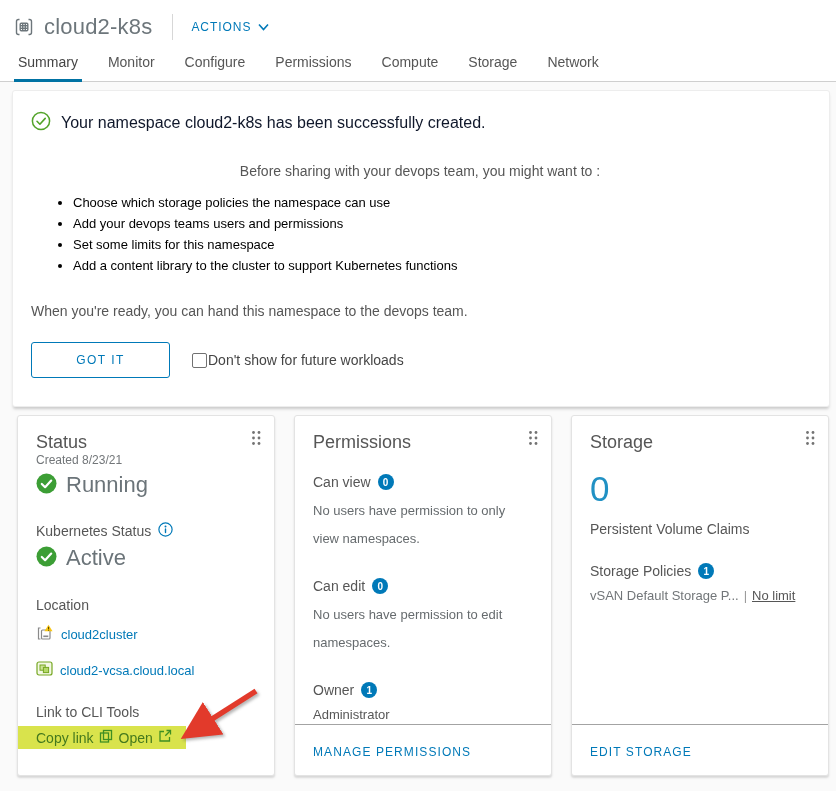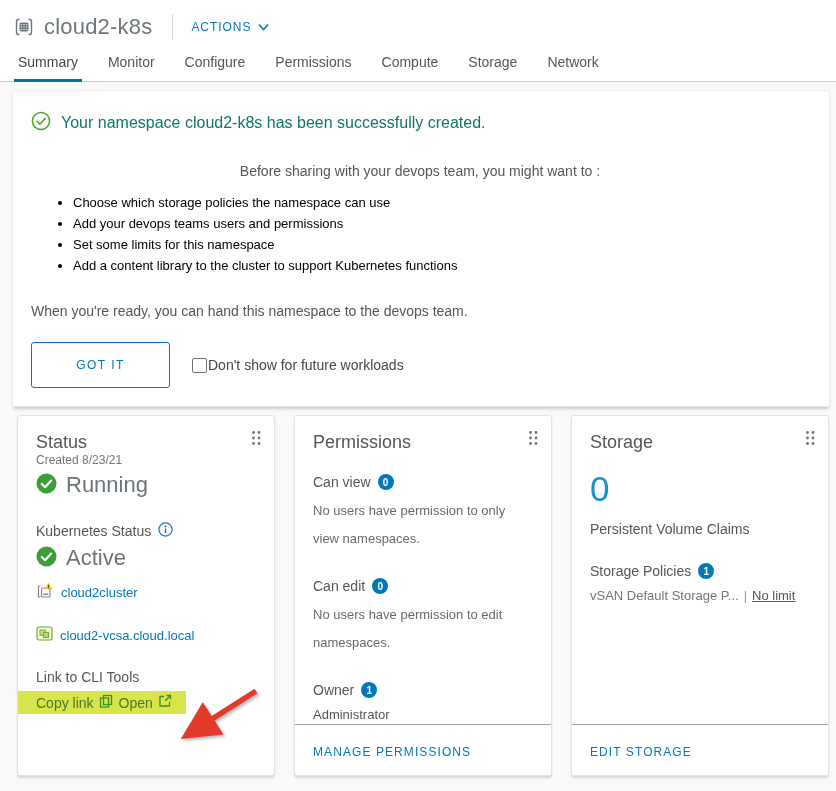--- a/index.html
+++ b/index.html
@@ -52,7 +52,7 @@
     padding: 20px 20px 18px 18px;
   }
   .banner-head { display: flex; align-items: center; gap: 10px; }
-  .banner-title { font-size: 16px; color: #0f766e; font-weight: 400; }
+  .banner-title { font-size: 16px; color: #0f172a; font-weight: 400; }
   .banner-intro { margin-top: 28px; font-size: 14px; color: #565656; text-align: center; }
   .banner ul { margin: 13px 0 0 42px; }
   .banner li { font-size: 13px; color: #000000; line-height: 21px; }

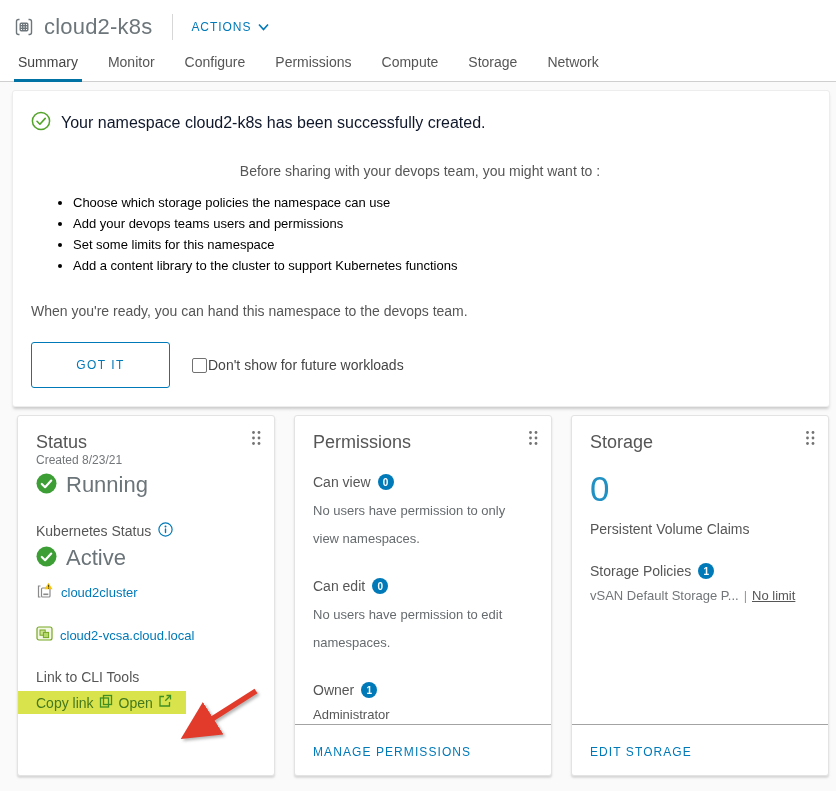--- a/index.html
+++ b/index.html
@@ -59,7 +59,7 @@
   .banner-outro { margin-top: 27px; font-size: 14px; color: #565656; }
   .banner-actions { margin-top: 23px; display: flex; align-items: center; }
   .btn-outline {
-    width: 139px; height: 46px; background: #fff;
+    width: 139px; height: 36px; background: #fff;
     border: 1px solid #0079b8; border-radius: 3px; color: #0079b8;
     font-size: 12px; font-weight: 500; letter-spacing: .12em;
     cursor: pointer; font-family: inherit;

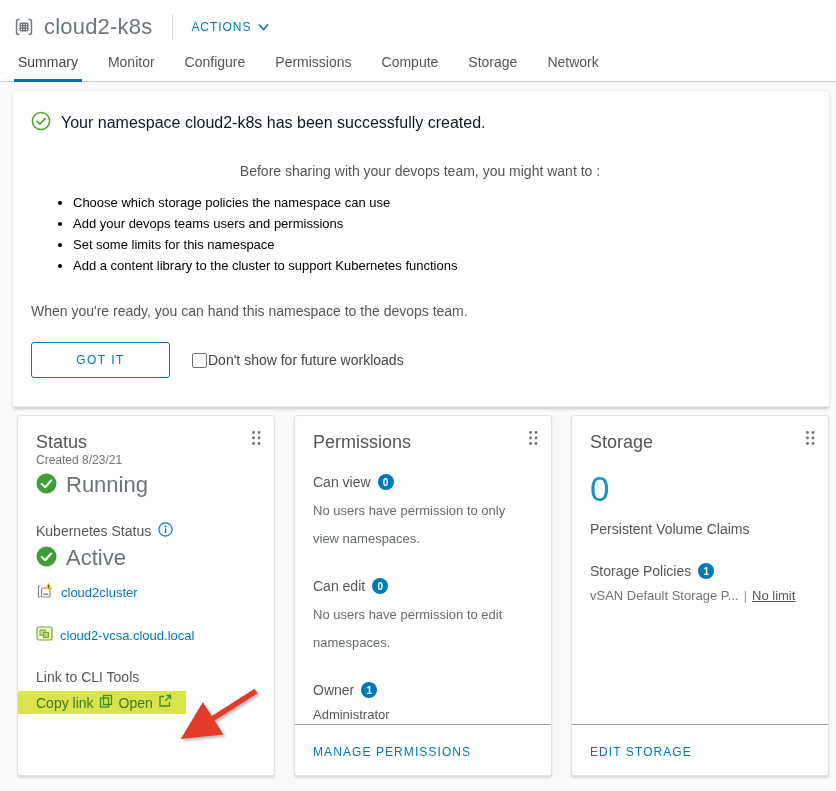--- a/index.html
+++ b/index.html
@@ -248,6 +248,7 @@
         <span class="status-text">Active</span>
       </div>
 
+      <div class="field-label mt-26">Location</div>
 
       <a class="res-link link1">
         <span>

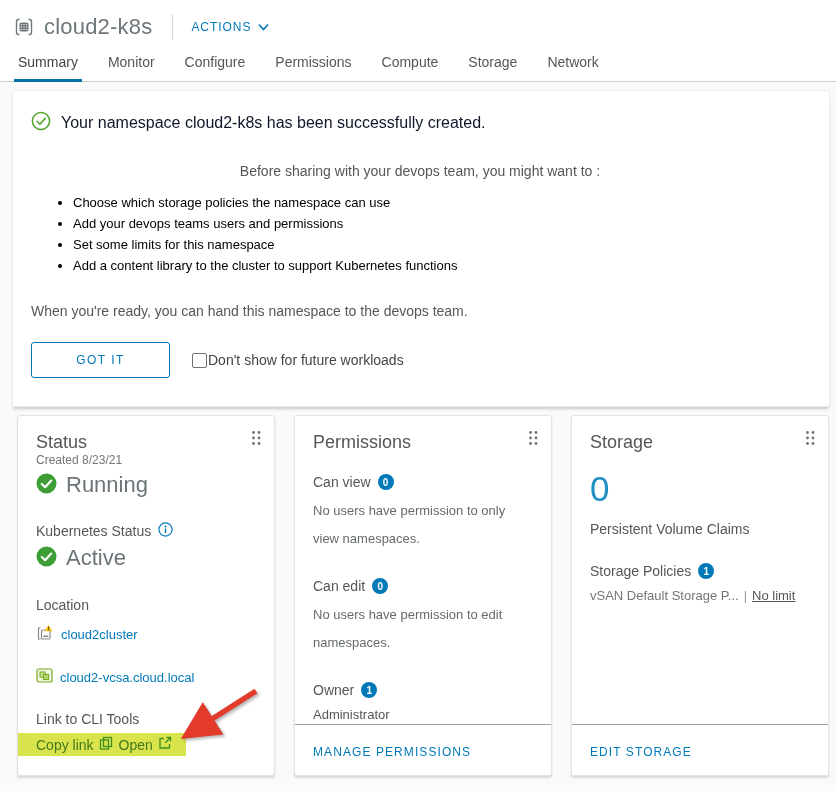--- a/index.html
+++ b/index.html
@@ -98,7 +98,7 @@
     display: flex; align-items: center; gap: 7px; font-size: 13px;
     color: #0079b8; cursor: pointer; text-decoration: none;
   }
-  .link1 { margin-top: 11px; } .link2 { margin-top: 23px; align-items: center; }
+  .link1 { margin-top: 11px; } .link2 { margin-top: 16px; align-items: center; }
   .cli-label { margin-top: 24px; }
   .cli-row {
     margin-top: 6px; margin-left: -18px; padding: 3px 10px 3px 18px;

